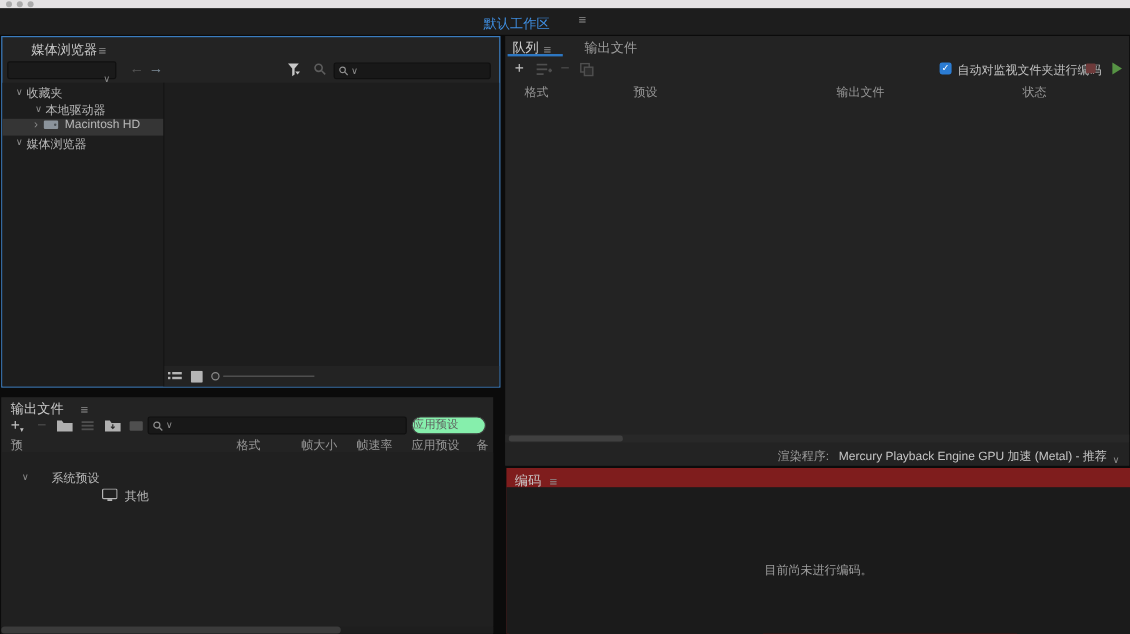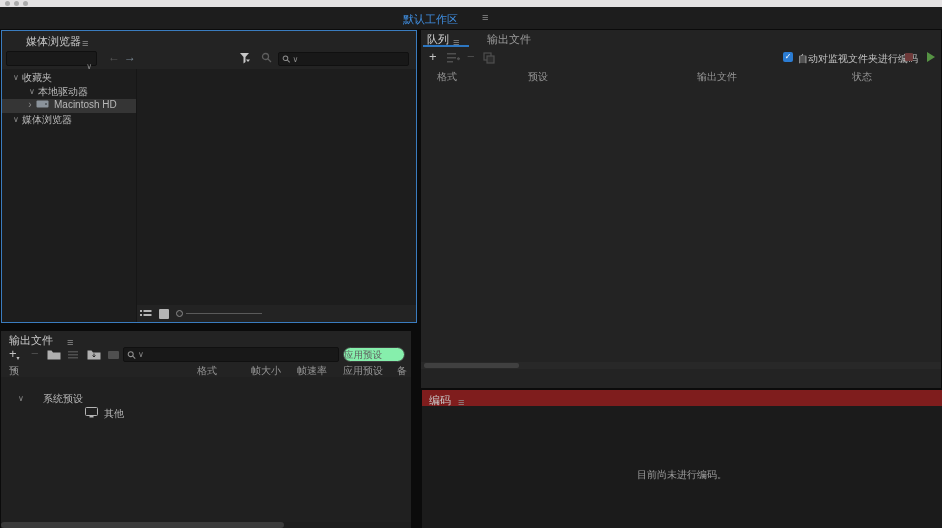--- a/index.html
+++ b/index.html
@@ -287,6 +287,11 @@
   <div id="q-hscroll">
     <div id="q-hthumb"></div>
   </div>
+  <div id="q-renderer">
+    <span id="q-renderer-label">渲染程序:</span>
+    <span id="q-renderer-value">Mercury Playback Engine GPU 加速 (Metal) - 推荐</span>
+    <span id="q-renderer-chev" class="chev-down"></span>
+  </div>
 </div>
 
 <div class="abs panel" id="encoding-panel">

